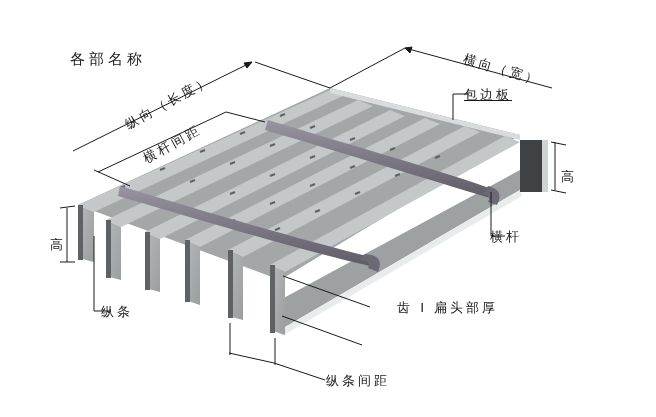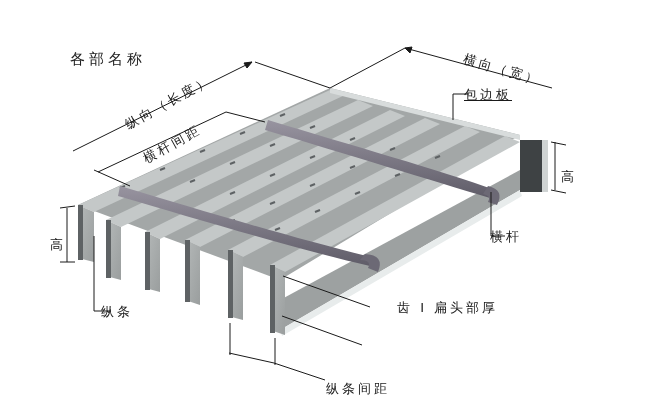--- a/index.html
+++ b/index.html
@@ -156,7 +156,7 @@
   <div class="lbl" style="left:490px; top:228px;">横杆</div>
   <div class="lbl" style="left:101px; top:303px;">纵条</div>
   <div class="lbl" style="left:378px; top:299px;margin-left:19px;">齿 I 扁头部厚</div>
-  <div class="lbl" style="left:326px; top:380px;">纵条间距</div>
+  <div class="lbl" style="left:326px; top:372px;">纵条间距</div>
 </div>
 
 </body></html>

